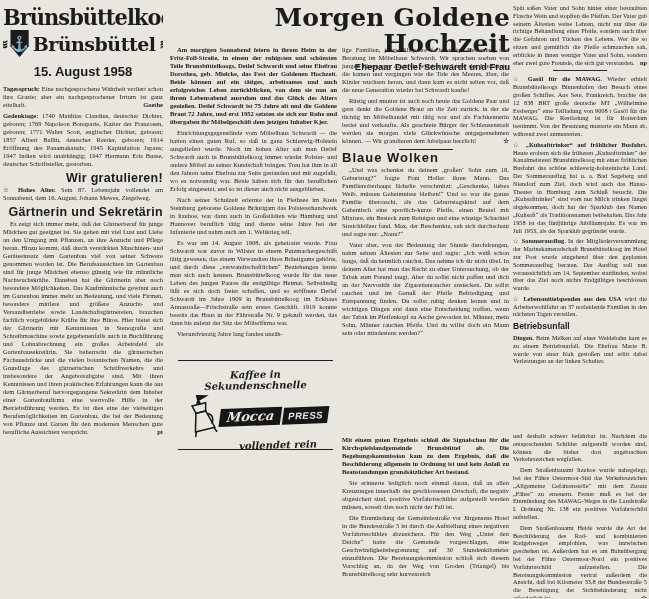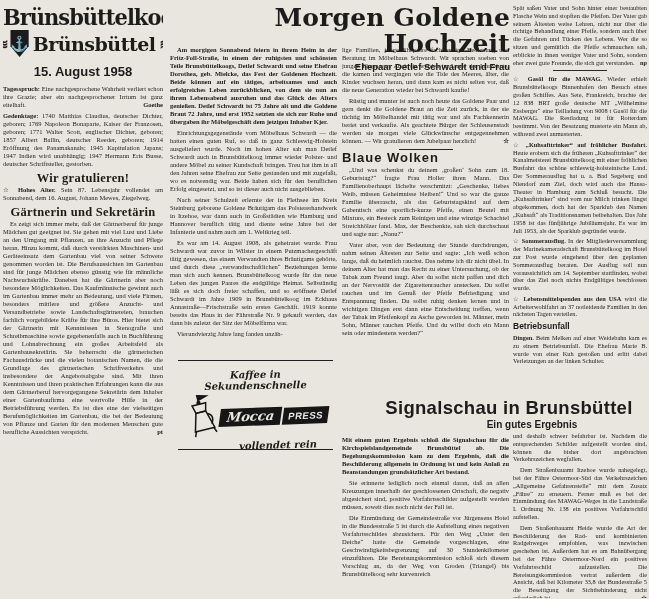--- a/index.html
+++ b/index.html
@@ -19,7 +19,7 @@
   .shield{display:inline-flex;width:23px;height:27px;background:#1b1b1b;color:#e9e6df;align-items:center;justify-content:center;font-size:15px;clip-path:polygon(0 0,100% 0,100% 60%,50% 100%,0 60%);}
   .flourish{font-size:14px;letter-spacing:-2px;color:#1b1b1b;}
   .date-line{text-align:center;font-family:"Liberation Sans",sans-serif;font-weight:bold;font-size:13px;margin:11px 0 9px 0;}
-  .h-mid{font-family:Liberation Serif, serif;font-weight:bold;font-size:12.5px;text-align:center;margin:6px 0 4px 0;letter-spacing:0.3px;}
+  .h-mid{font-family:Liberation Sans, sans-serif;font-weight:bold;font-size:12.5px;text-align:right;margin:6px 0 4px 0;letter-spacing:0.3px;}
 
   
   #head-block{position:absolute;left:170px;top:5px;width:340px;text-align:right;}

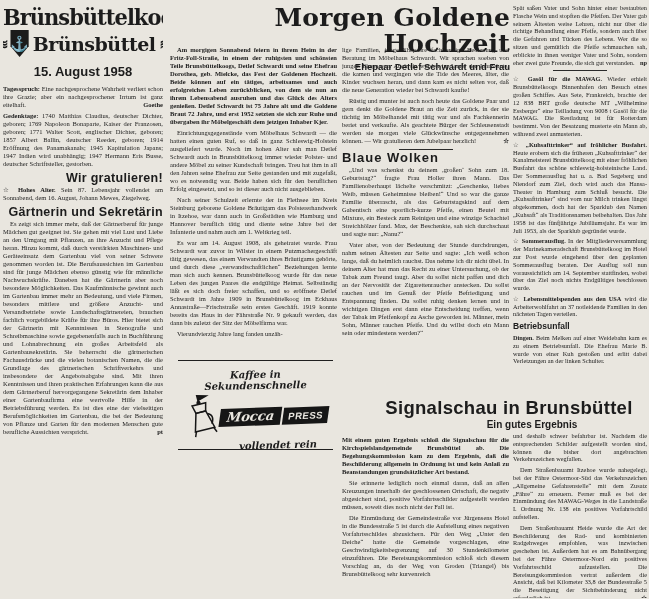--- a/index.html
+++ b/index.html
@@ -138,10 +138,6 @@
     <p class="noindent"><b>Dingen.</b> <span>Beim Melken auf einer Weidebahn kam es zu einem Betriebsunfall. Die Ehefrau Marie B. wurde von einer Kuh gestoßen und erlitt dabei Verletzungen an der linken Schulter.</span></p>
   </div>
 
-  <div id="signal-head">
-    <div class="signal-h">Signalschau in Brunsbüttel</div>
-    <div class="signal-sub">Ein gutes Ergebnis</div>
-  </div>
 
   <div id="signal-a" class="news">
     <p class="lead-bold noindent">Mit einem guten Ergebnis schloß die Signalschau für die Kirchspielslandgemeinde Brunsbüttel ab. Die Begehungskommission kam zu dem Ergebnis, daß die Beschilderung allgemein in Ordnung ist und kein Anlaß zu Beanstandungen grundsätzlicher Art bestand.</p>

